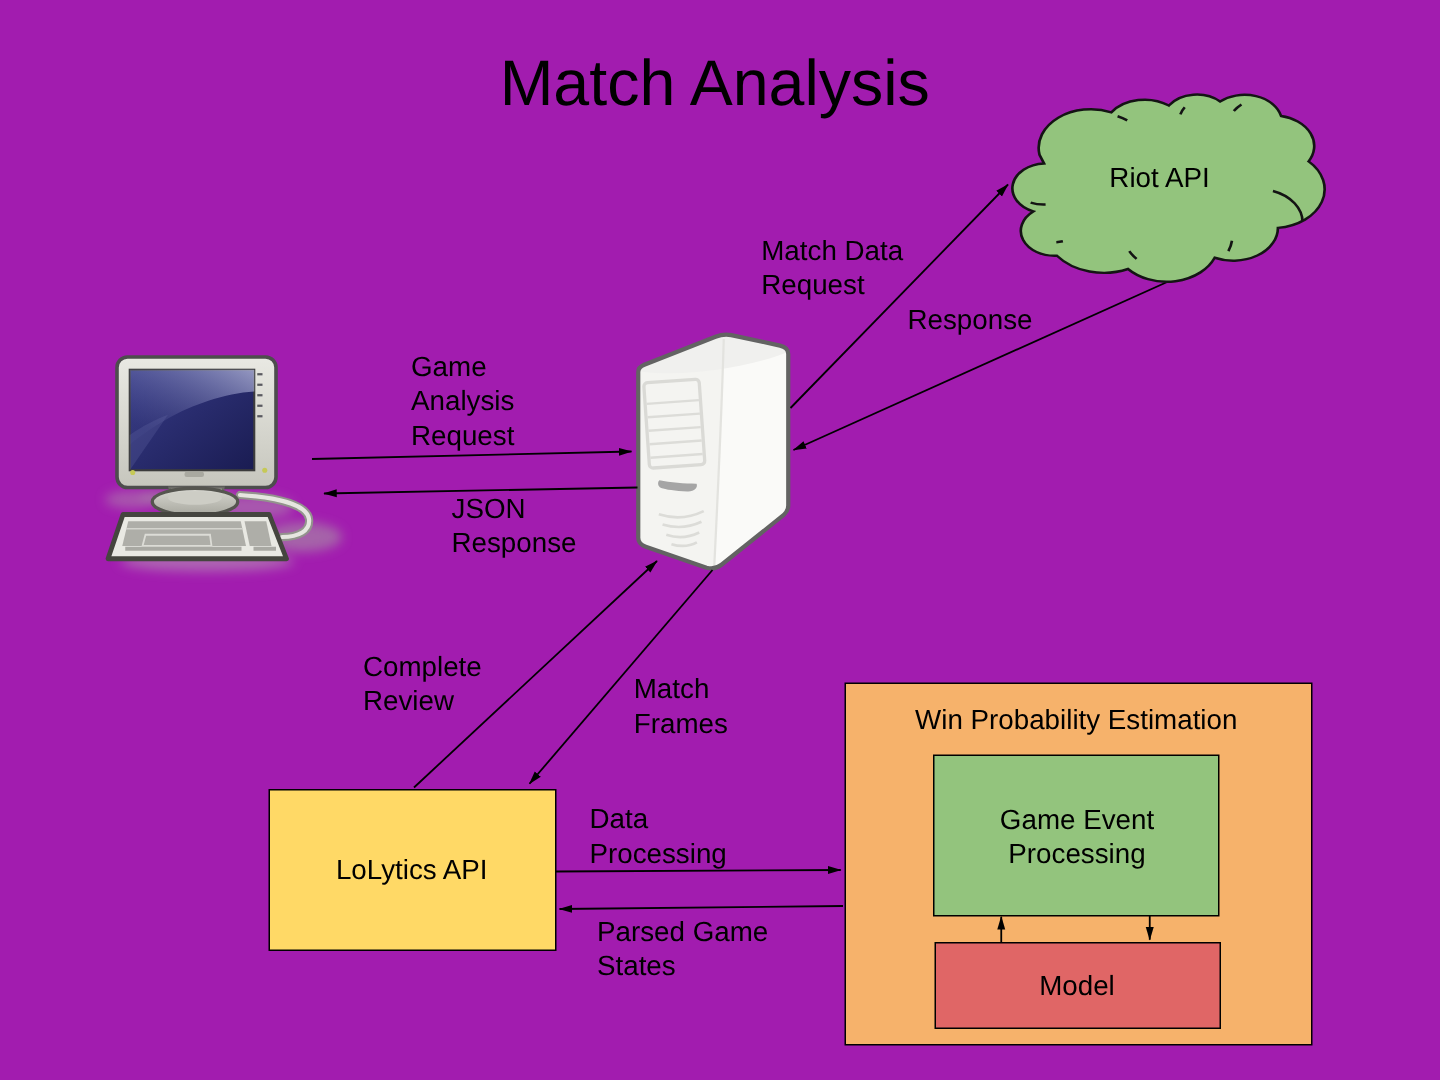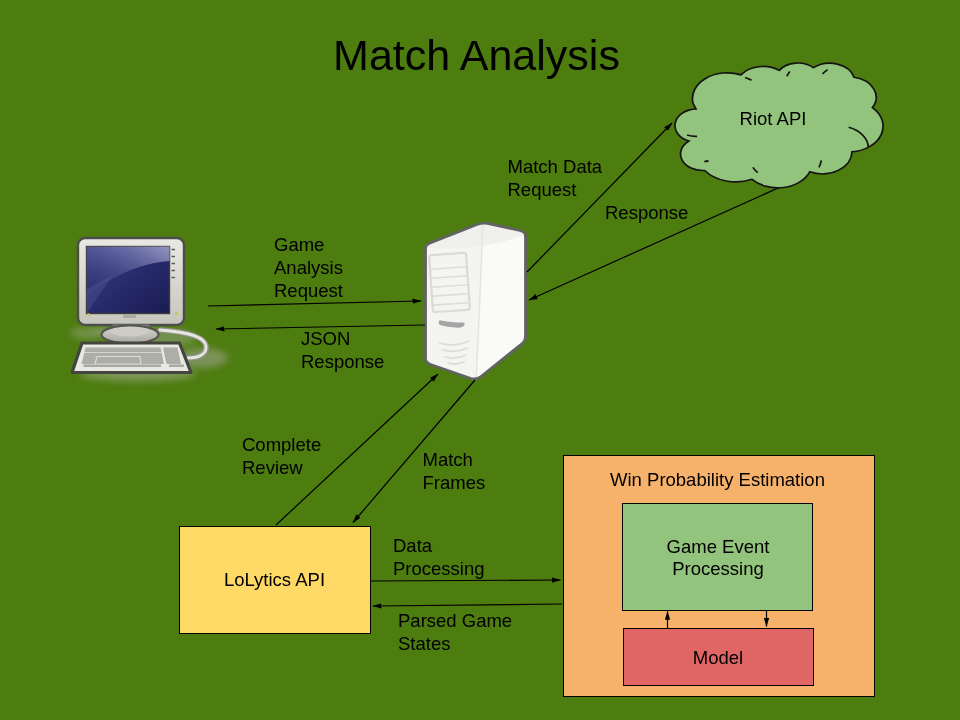--- a/index.html
+++ b/index.html
@@ -3,7 +3,7 @@
 <meta charset="utf-8">
 <style>
   html,body{margin:0;padding:0;background:#fff;}
-  #page{width:960px;height:720px;position:relative;overflow:hidden;background:#4d7c0f;}
+  #page{width:960px;height:720px;position:relative;overflow:hidden;background:#a21caf;}
   svg text{font-family:"Liberation Sans",sans-serif;}
 </style>
 </head>

